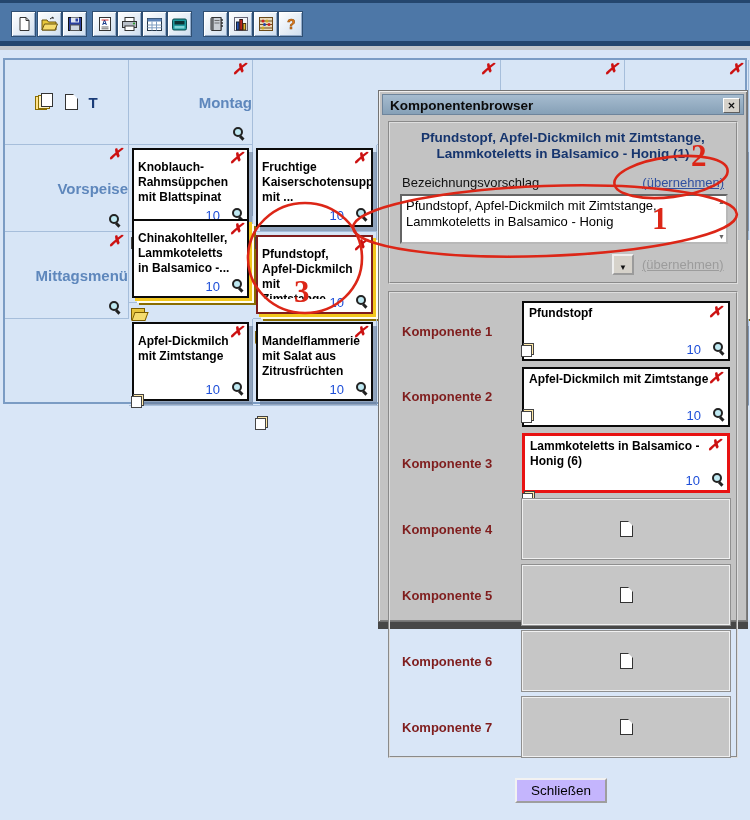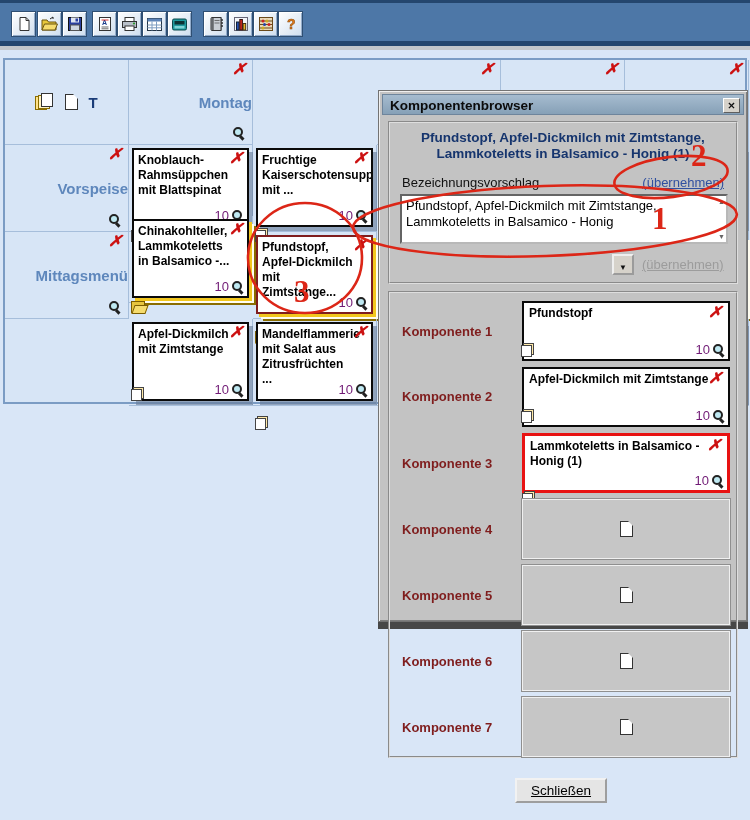--- a/index.html
+++ b/index.html
@@ -42,7 +42,7 @@
   .card.stacked { box-shadow:3px 3px 0 #f2c71f, 5px 5px 0 #fffdf0, 7px 7px 0 #8a6d00; }
   .card.selected { border:2px solid #7f1d1d; }
   .card-title { font-size:12px; line-height:15px; font-weight:bold; color:#000;
-    padding:3px 17px 0 4px; overflow:hidden; max-height:62px; }
+    padding:10px 17px 0 4px; overflow:hidden; max-height:62px; }
   .card .xg { top:0; right:3px; }
   .card-side-icon { position:absolute; right:3px; top:30px; }
   .qtyrow { position:absolute; right:3px; bottom:2px; display:flex; align-items:center; gap:3px;

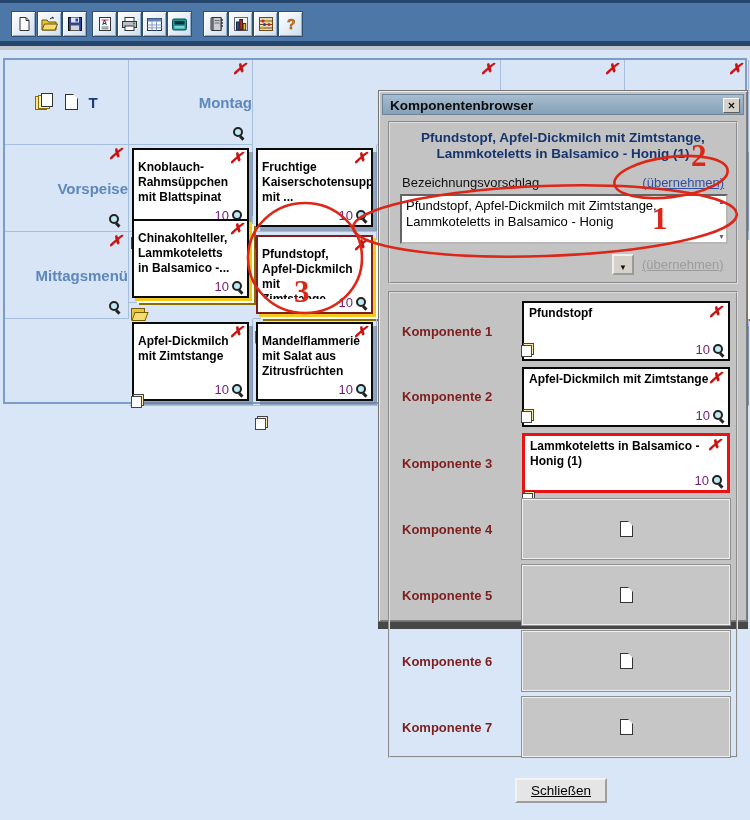--- a/index.html
+++ b/index.html
@@ -45,8 +45,8 @@
     padding:10px 17px 0 4px; overflow:hidden; max-height:62px; }
   .card .xg { top:0; right:3px; }
   .card-side-icon { position:absolute; right:3px; top:30px; }
-  .qtyrow { position:absolute; right:3px; bottom:2px; display:flex; align-items:center; gap:3px;
-    font-size:13px; color:#701a75; }
+  .qtyrow { position:absolute; right:3px; bottom:2px; display:flex; align-items:flex-start; gap:12px;
+    font-size:13px; color:#1d4ed8; }
 
   .copyic { width:13px; height:14px; position:relative; display:inline-block; cursor:pointer; }
   .copyic::before { content:""; position:absolute; right:0; top:0; width:9px; height:10px;

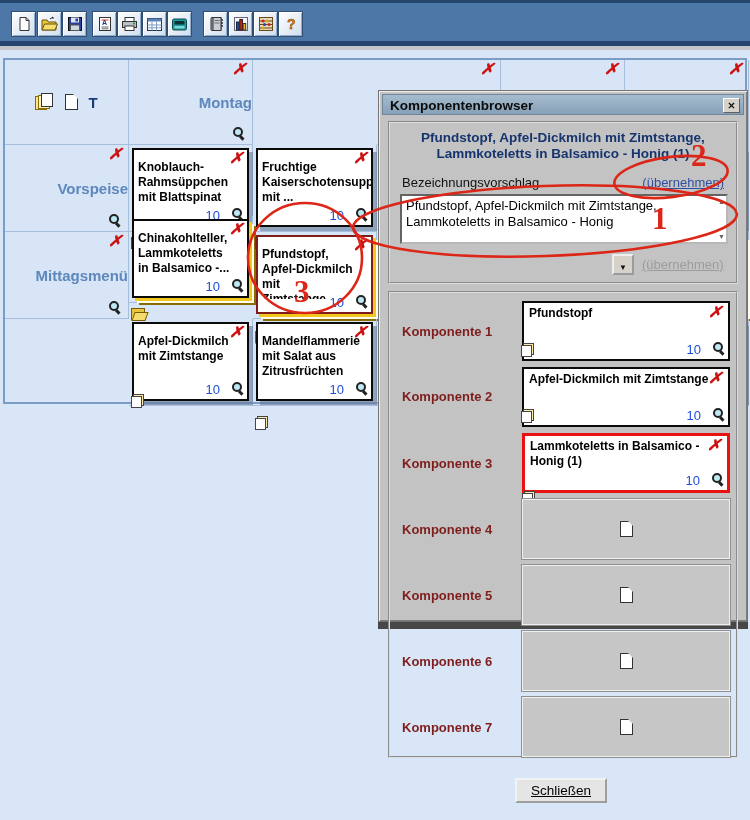--- a/index.html
+++ b/index.html
@@ -396,7 +396,7 @@
 
     <div class="comp-label" style="top:163px">Komponente 3</div>
     <div class="slot filled selected" style="top:140px">
-      <div class="card-title">Lammkoteletts in Balsamico - Honig (1)</div>
+      <div class="card-title">Lammkoteletts in Balsamico - Honig (6)</div>
       <span class="xg"></span>
       <span class="copyic card-side-icon"></span>
       <div class="qtyrow">

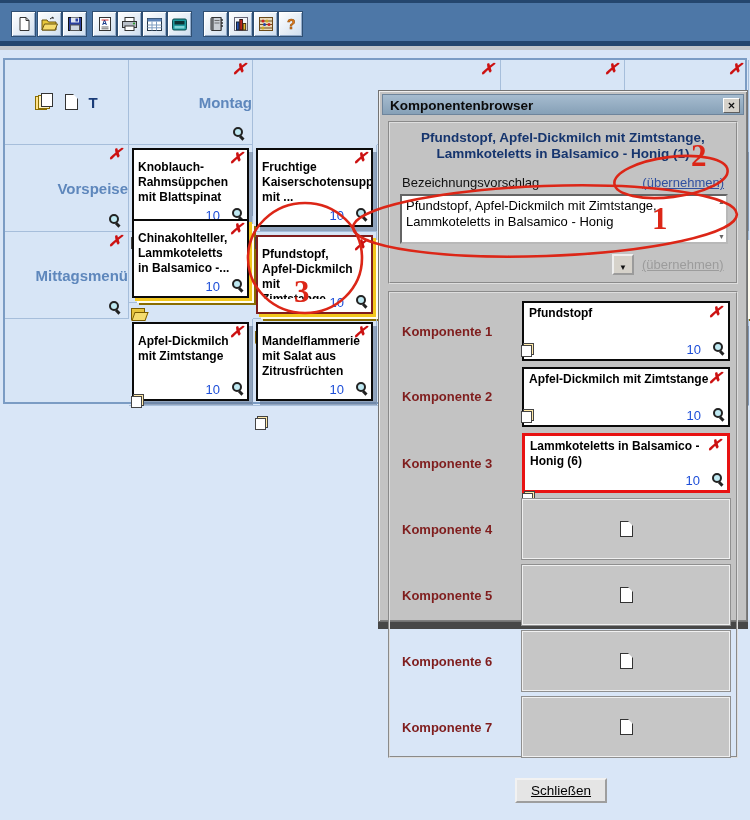--- a/index.html
+++ b/index.html
@@ -112,9 +112,9 @@
     outline:1px solid #8f8f8f; display:flex; align-items:center; justify-content:center; }
   .slot .card-title { padding:3px 18px 0 5px; }
   .slot .card-side-icon { top:22px; }
-  .close-btn { position:absolute; left:136px; top:687px; width:92px; height:25px; background:#e5e5e5;
+  .close-btn { position:absolute; left:136px; top:687px; width:92px; height:25px; background:#c4b5fd;
     border:2px outset #f2f2f2; font-family:"Liberation Sans",sans-serif; font-size:13.5px;
-    color:#000; cursor:pointer;text-decoration:underline; }
+    color:#000; cursor:pointer; }
 
   
   .ann-svg { position:absolute; left:0; top:0; width:750px; height:820px; z-index:20;

